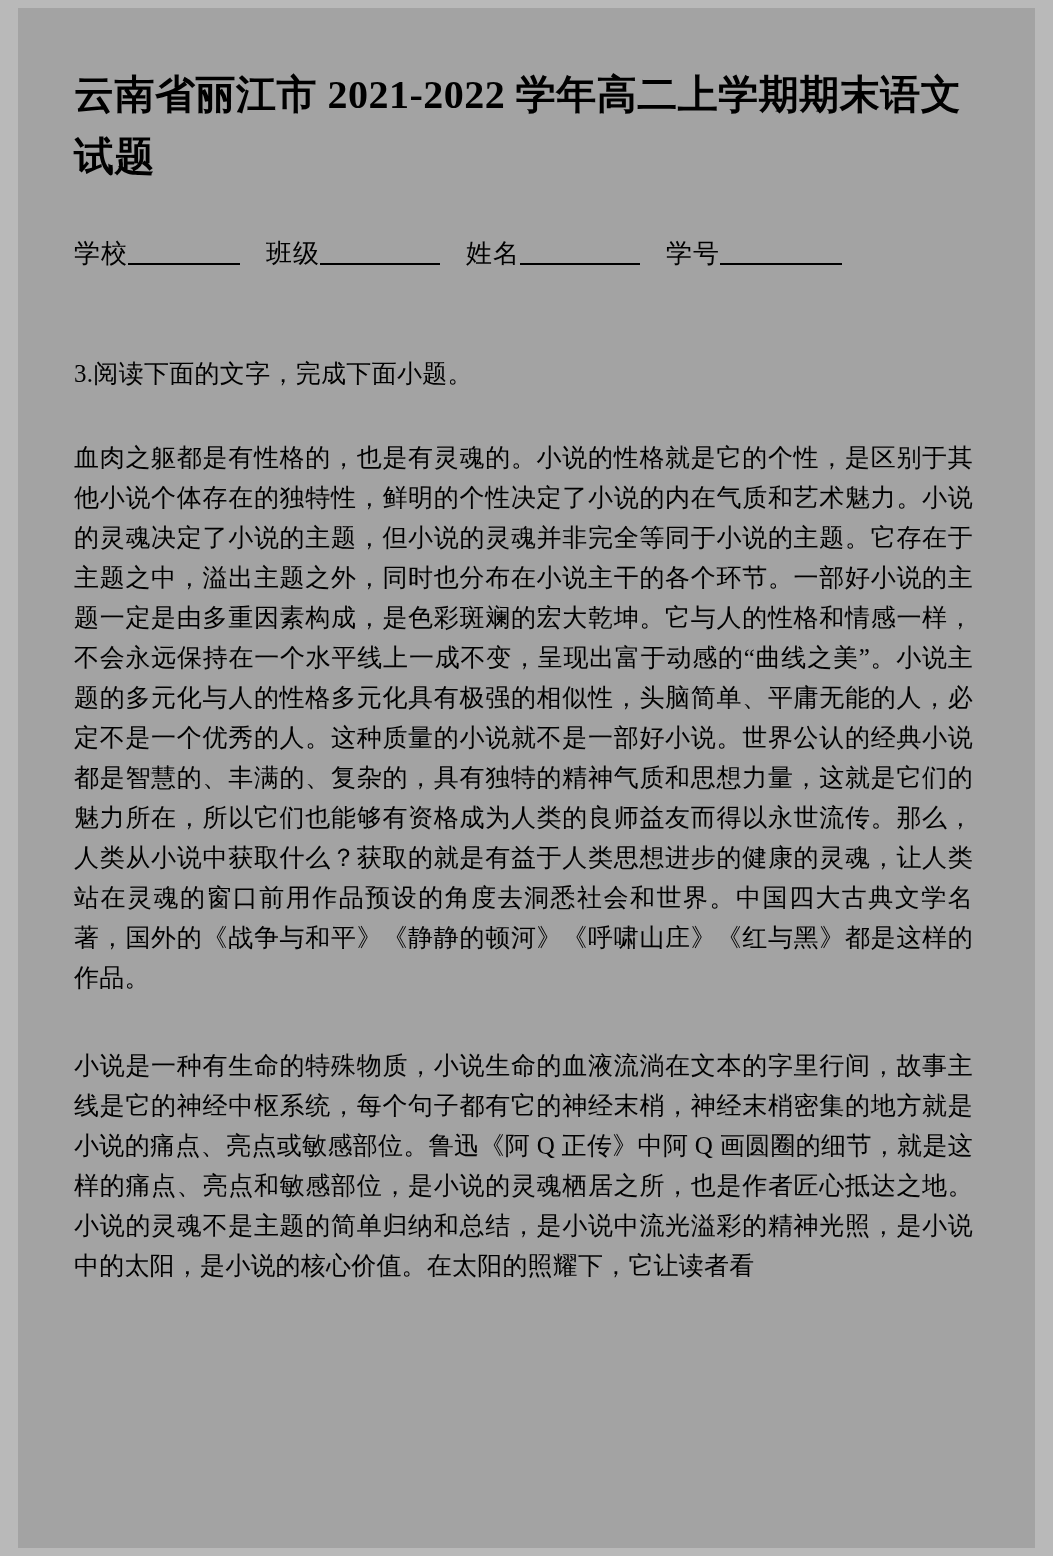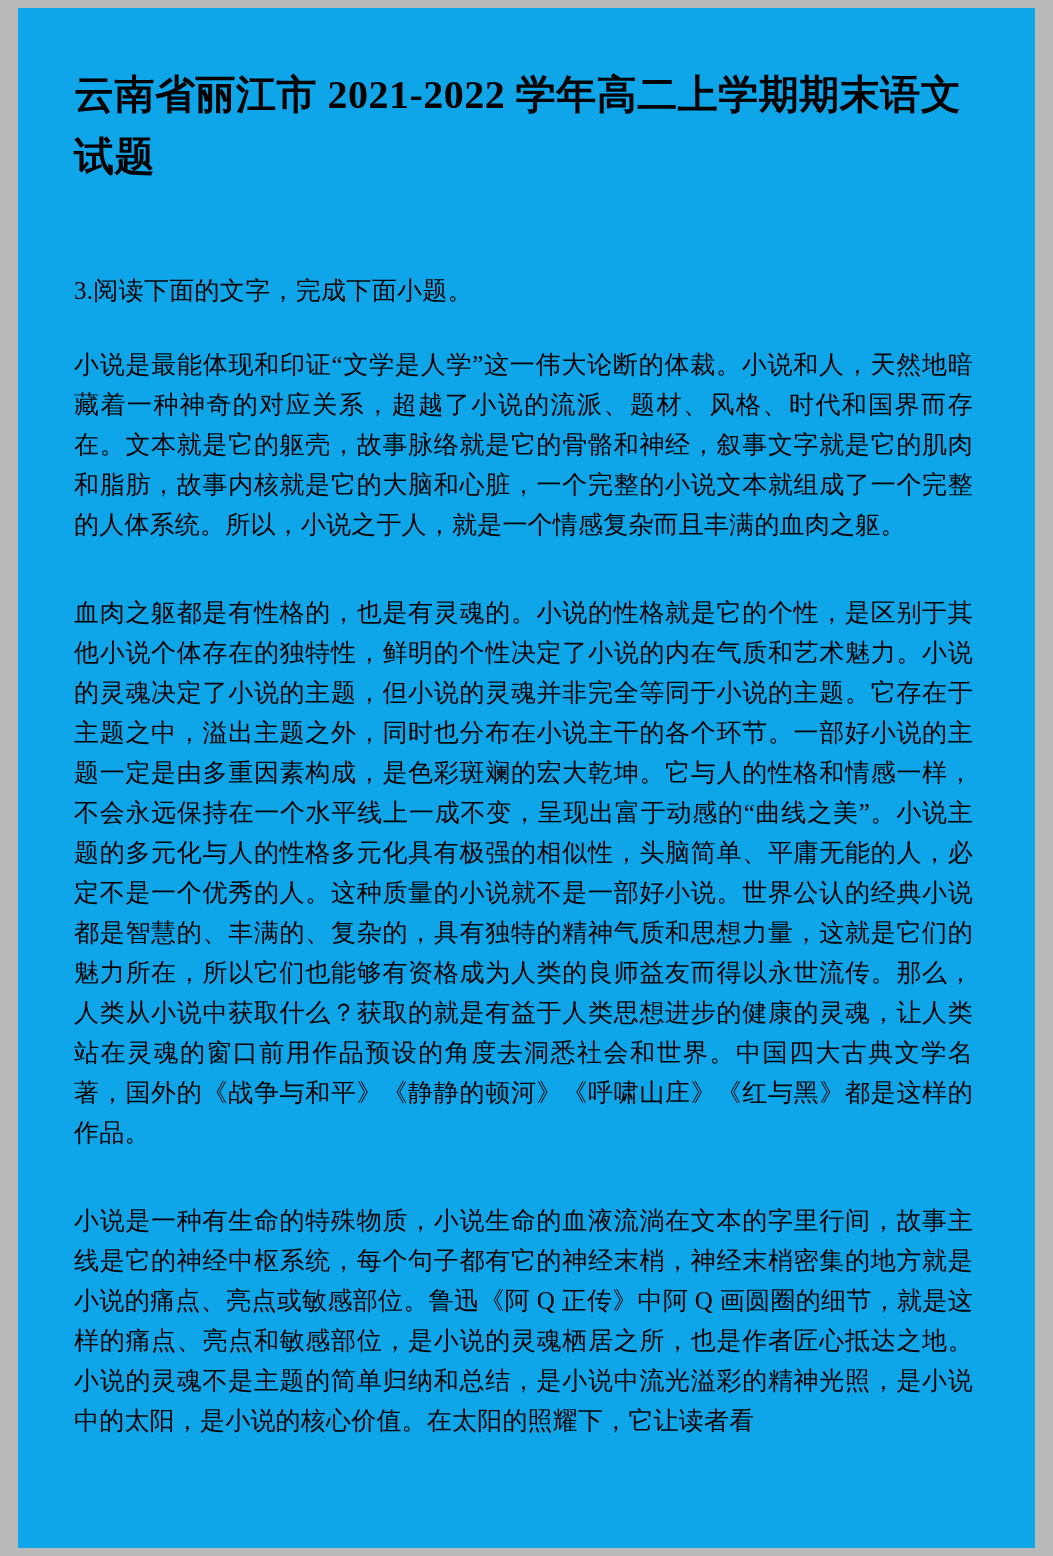--- a/index.html
+++ b/index.html
@@ -19,7 +19,7 @@
     top: 8px;
     width: 1017px;
     height: 1540px;
-    background: #0ea5e9;
+    background: #a3a3a3;
     box-sizing: border-box;
     overflow: hidden;
   }

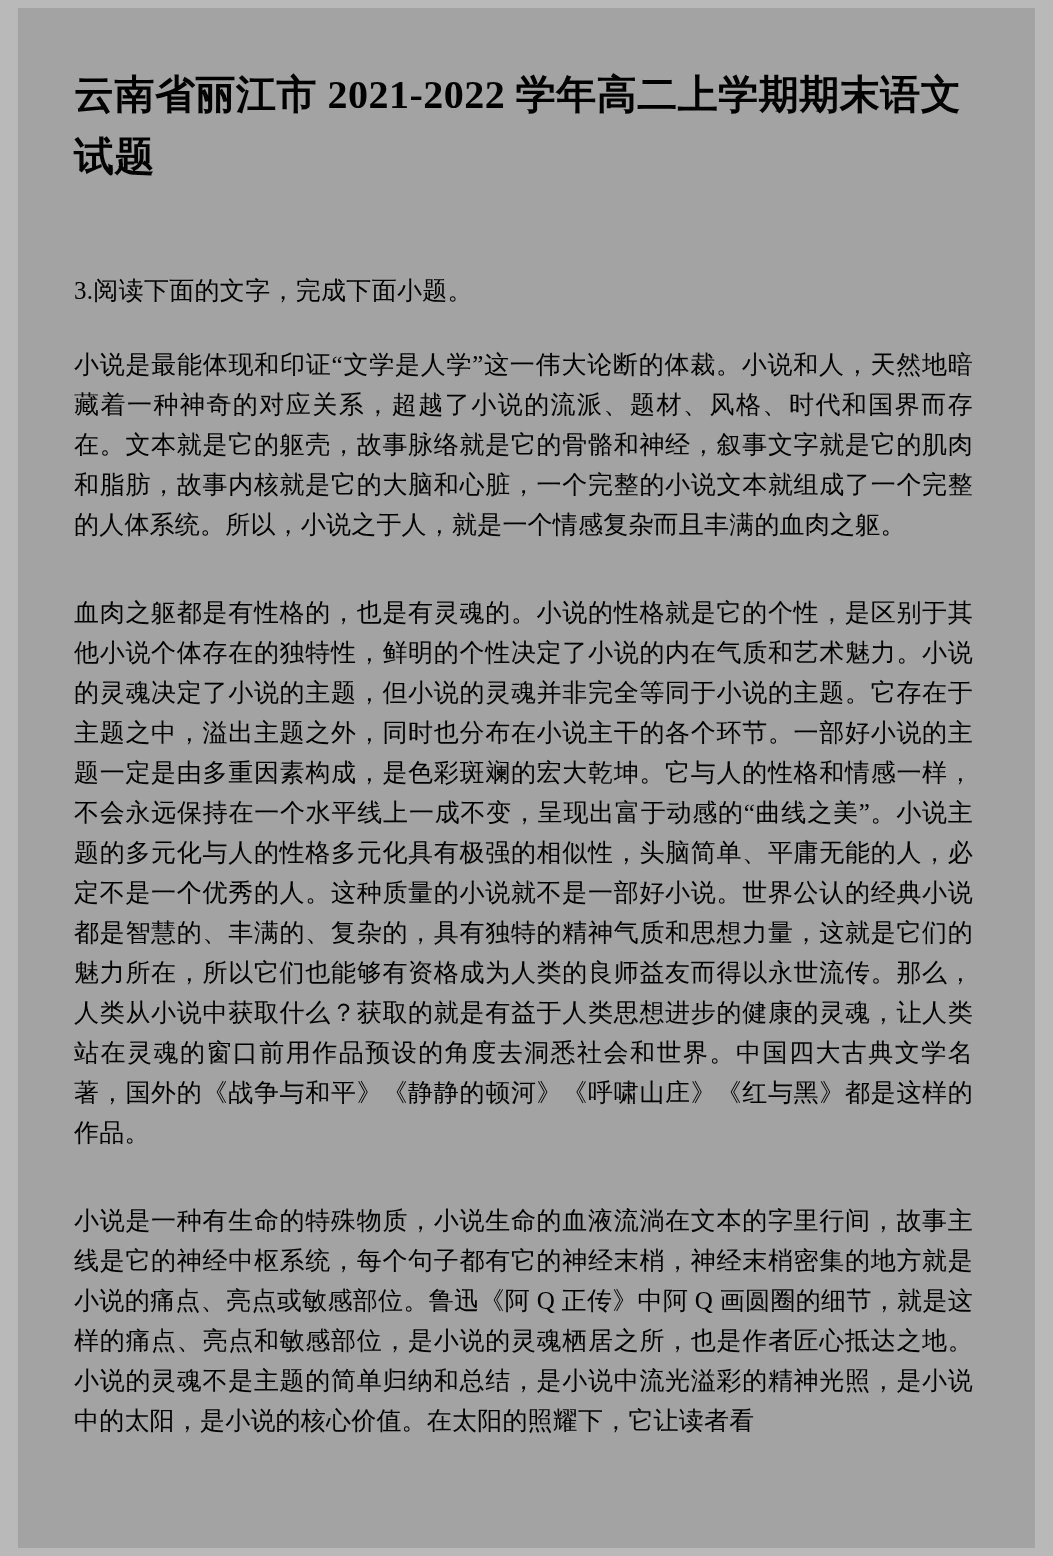--- a/index.html
+++ b/index.html
@@ -88,6 +88,9 @@
 
     <h1 class="doc-title">云南省丽江市 2021-2022 学年高二上学期期末语文试题</h1>
 
+    <div class="meta-line">
+      <span class="field">学校</span><span class="blank blank-1"></span><span class="gap-sm"></span><span class="field">班级</span><span class="blank blank-2"></span><span class="gap-sm"></span><span class="field">姓名</span><span class="blank blank-3"></span><span class="gap-sm"></span><span class="field">学号</span><span class="blank blank-4"></span>
+    </div>
 
 
     <div class="q-lead">3.阅读下面的文字，完成下面小题。</div>

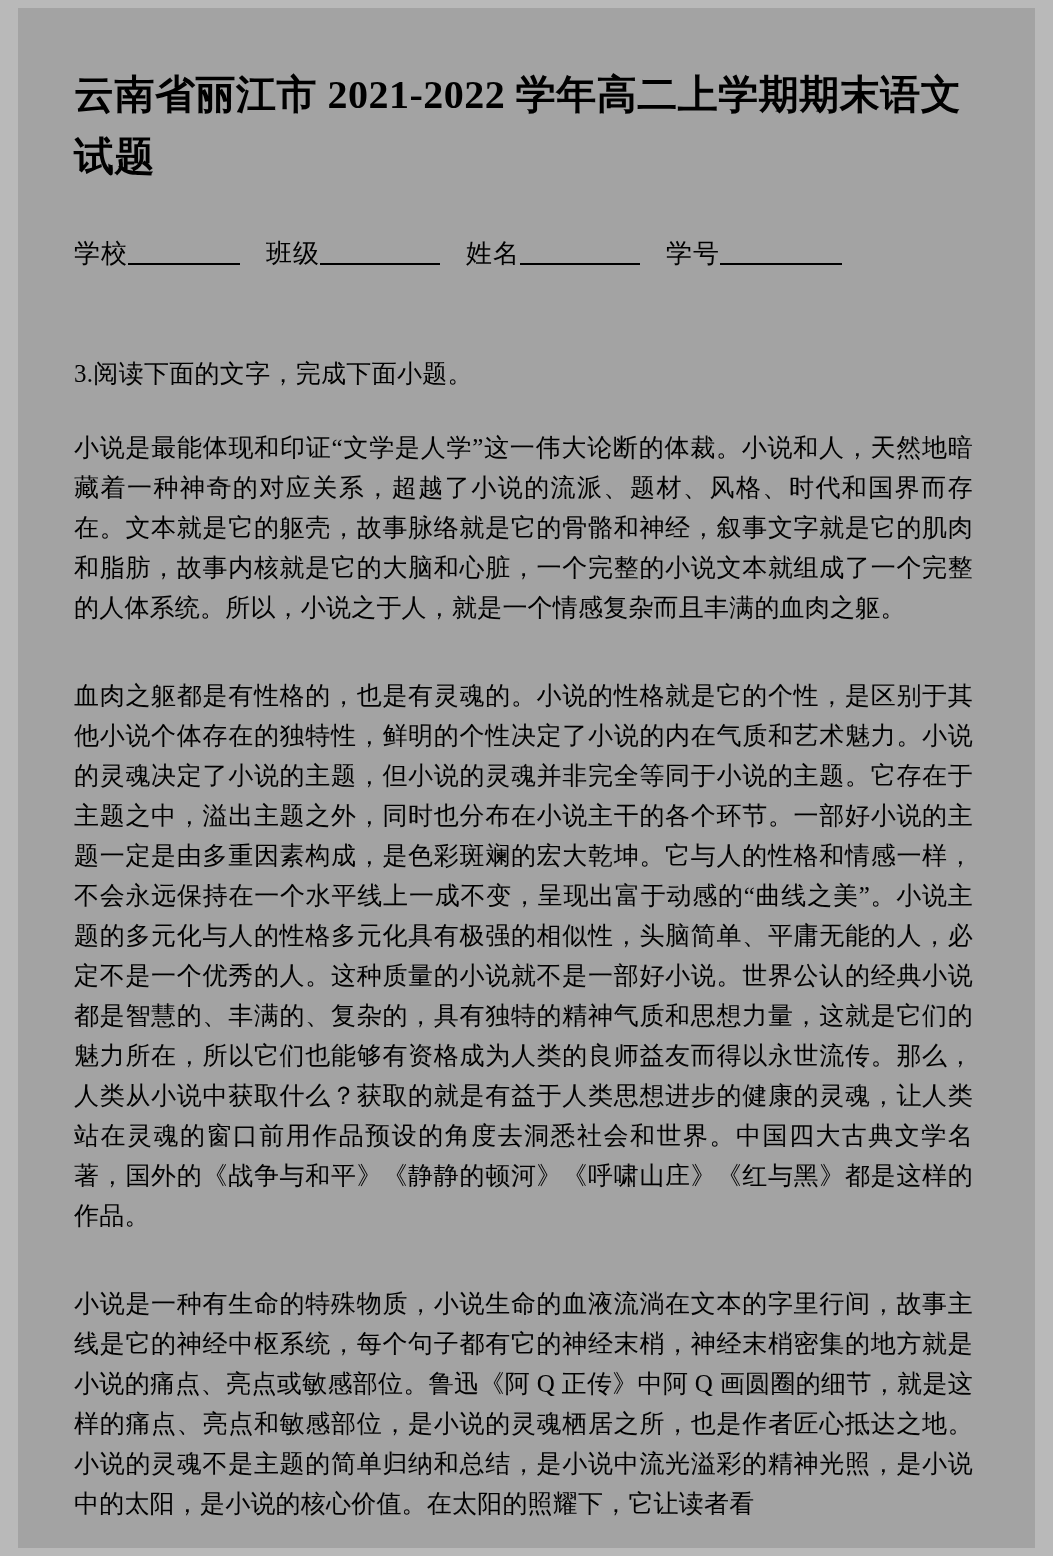--- a/index.html
+++ b/index.html
@@ -95,7 +95,6 @@
 
     <div class="q-lead">3.阅读下面的文字，完成下面小题。</div>
 
-    <p class="para first-indentless">小说是最能体现和印证“文学是人学”这一伟大论断的体裁。小说和人，天然地暗藏着一种神奇的对应关系，超越了小说的流派、题材、风格、时代和国界而存在。文本就是它的躯壳，故事脉络就是它的骨骼和神经，叙事文字就是它的肌肉和脂肪，故事内核就是它的大脑和心脏，一个完整的小说文本就组成了一个完整的人体系统。所以，小说之于人，就是一个情感复杂而且丰满的血肉之躯。</p>
     <p class="para">血肉之躯都是有性格的，也是有灵魂的。小说的性格就是它的个性，是区别于其他小说个体存在的独特性，鲜明的个性决定了小说的内在气质和艺术魅力。小说的灵魂决定了小说的主题，但小说的灵魂并非完全等同于小说的主题。它存在于主题之中，溢出主题之外，同时也分布在小说主干的各个环节。一部好小说的主题一定是由多重因素构成，是色彩斑斓的宏大乾坤。它与人的性格和情感一样，不会永远保持在一个水平线上一成不变，呈现出富于动感的“曲线之美”。小说主题的多元化与人的性格多元化具有极强的相似性，头脑简单、平庸无能的人，必定不是一个优秀的人。这种质量的小说就不是一部好小说。世界公认的经典小说都是智慧的、丰满的、复杂的，具有独特的精神气质和思想力量，这就是它们的魅力所在，所以它们也能够有资格成为人类的良师益友而得以永世流传。那么，人类从小说中获取什么？获取的就是有益于人类思想进步的健康的灵魂，让人类站在灵魂的窗口前用作品预设的角度去洞悉社会和世界。中国四大古典文学名著，国外的《战争与和平》《静静的顿河》《呼啸山庄》《红与黑》都是这样的作品。</p>
     <p class="para">小说是一种有生命的特殊物质，小说生命的血液流淌在文本的字里行间，故事主线是它的神经中枢系统，每个句子都有它的神经末梢，神经末梢密集的地方就是小说的痛点、亮点或敏感部位。鲁迅《阿 Q 正传》中阿 Q 画圆圈的细节，就是这样的痛点、亮点和敏感部位，是小说的灵魂栖居之所，也是作者匠心抵达之地。小说的灵魂不是主题的简单归纳和总结，是小说中流光溢彩的精神光照，是小说中的太阳，是小说的核心价值。在太阳的照耀下，它让读者看</p>
 

